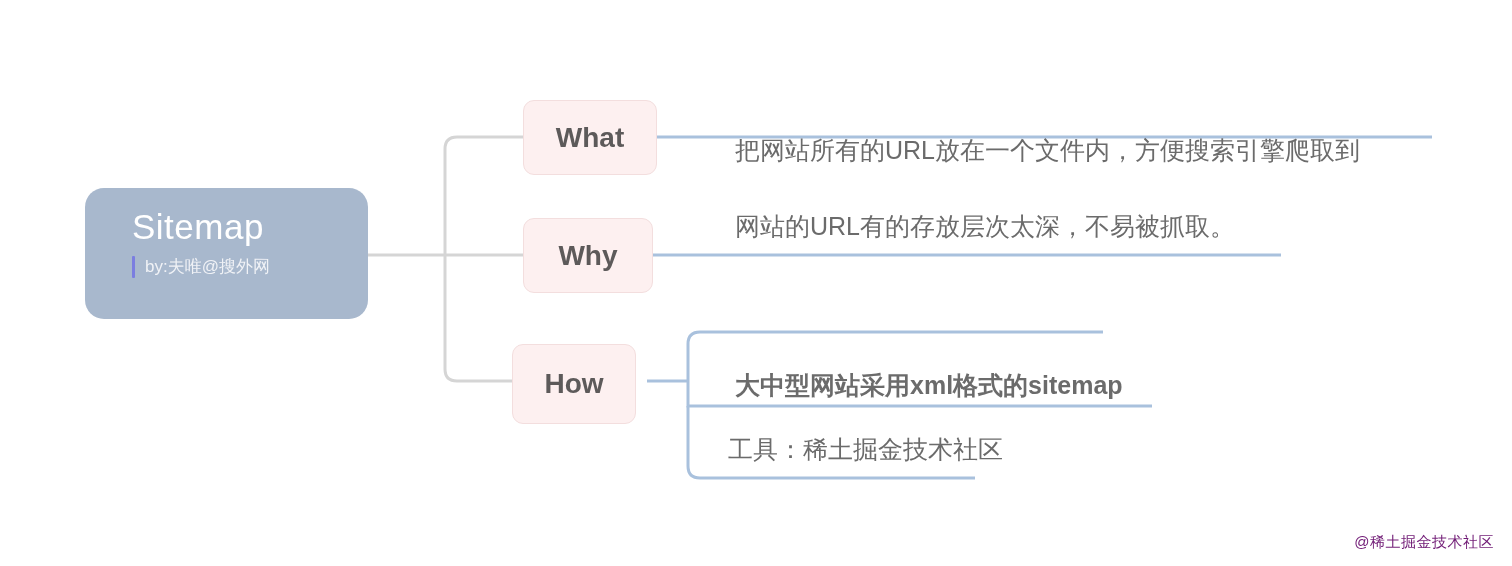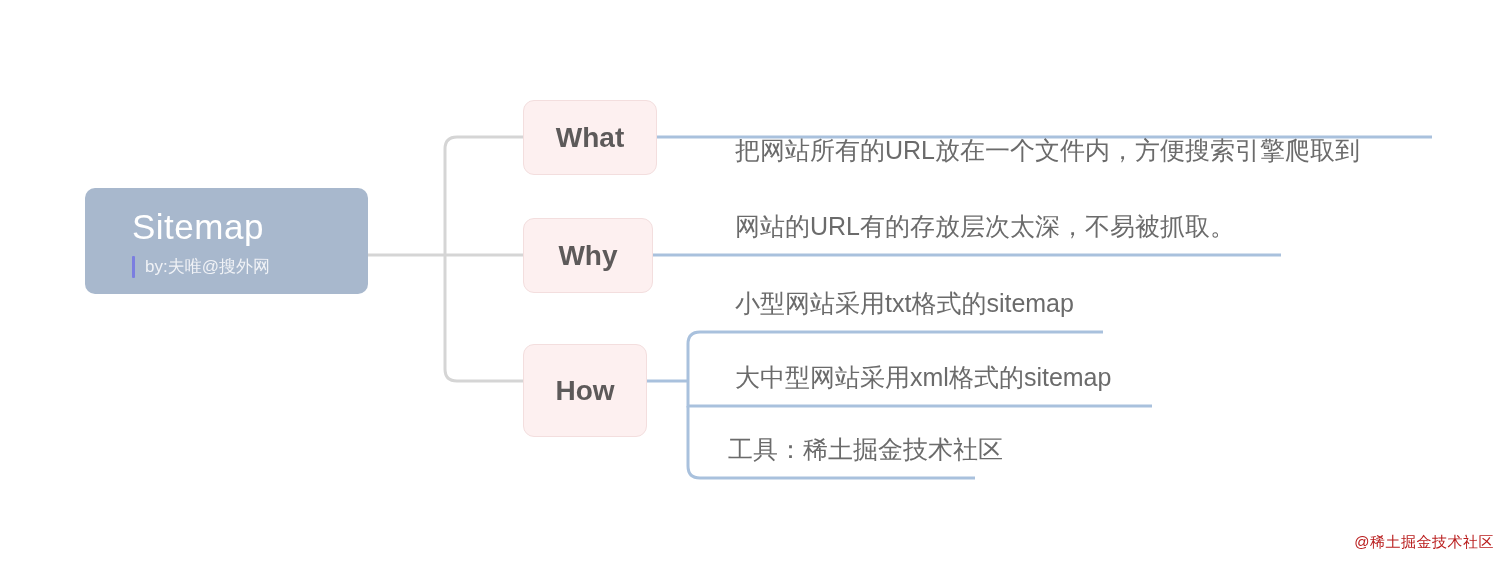--- a/index.html
+++ b/index.html
@@ -33,9 +33,9 @@
     left: 85px;
     top: 188px;
     width: 283px;
-    height: 106px;
+    height: 131px;
     background: #a8b8cd;
-    border-radius: 10px;
+    border-radius: 19px;
     box-sizing: border-box;
     padding: 16px 0 0 47px;
   }

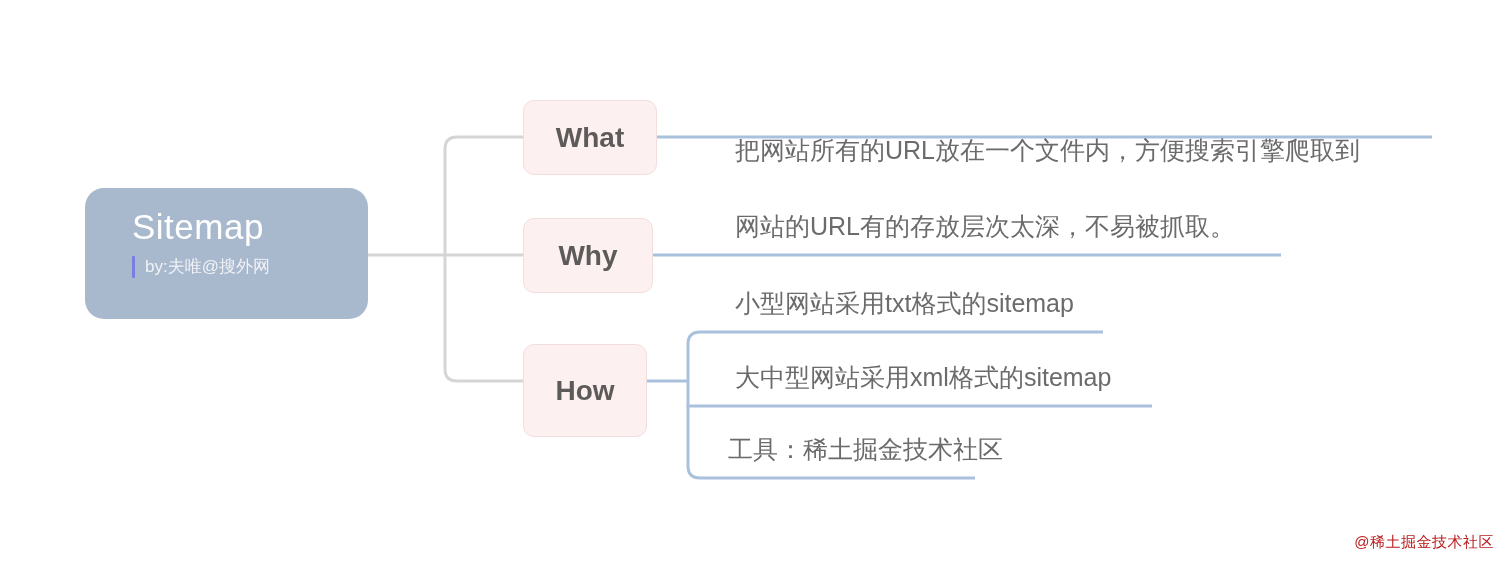--- a/index.html
+++ b/index.html
@@ -150,7 +150,6 @@
 
   <div class="leaf" id="leaf-why-1">网站的URL有的存放层次太深，不易被抓取。</div>
 
-  <div class="leaf" id="leaf-how-1">小型网站采用txt格式的sitemap</div>
 
   <div class="leaf" id="leaf-how-2">大中型网站采用xml格式的sitemap</div>
 

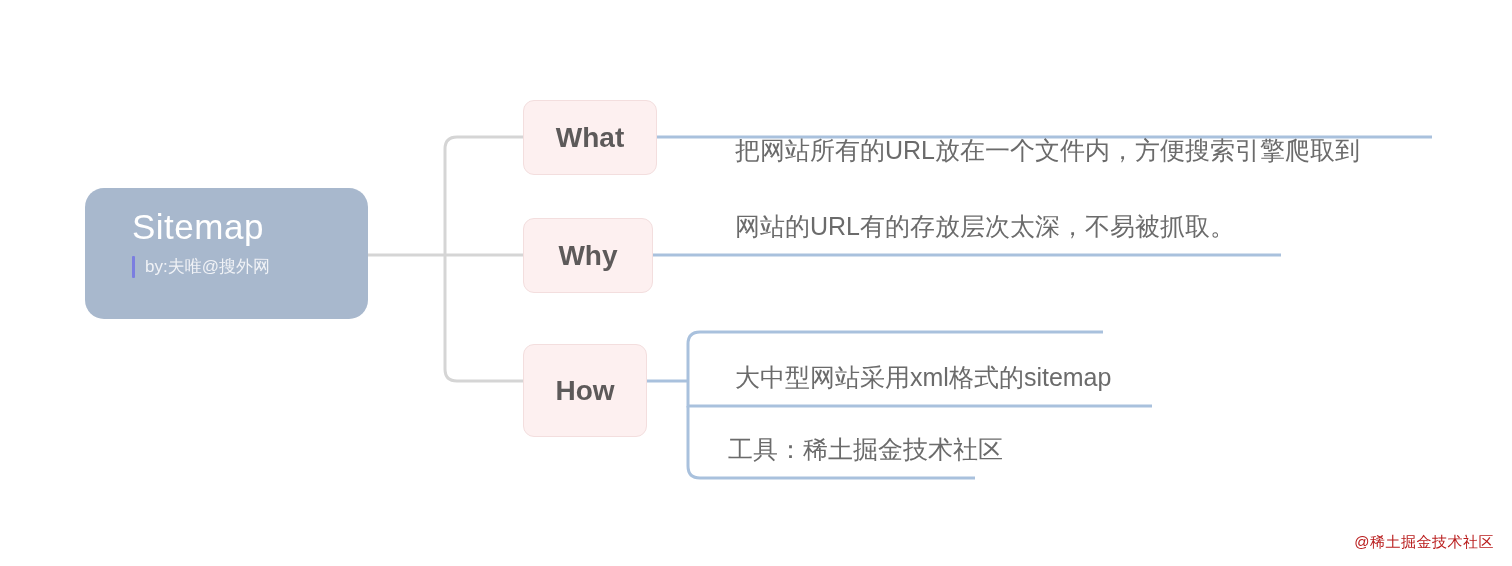--- a/index.html
+++ b/index.html
@@ -80,7 +80,7 @@
   }
   #node-what { left: 523px; top: 100px;  width: 134px; height: 75px; }
   #node-why  { left: 523px; top: 218px;  width: 130px; height: 75px; }
-  #node-how  { left: 523px; top: 344px;  width: 124px; height: 93px; }
+  #node-how  { left: 512px; top: 344px;  width: 124px; height: 80px; }
 
   
   .leaf {

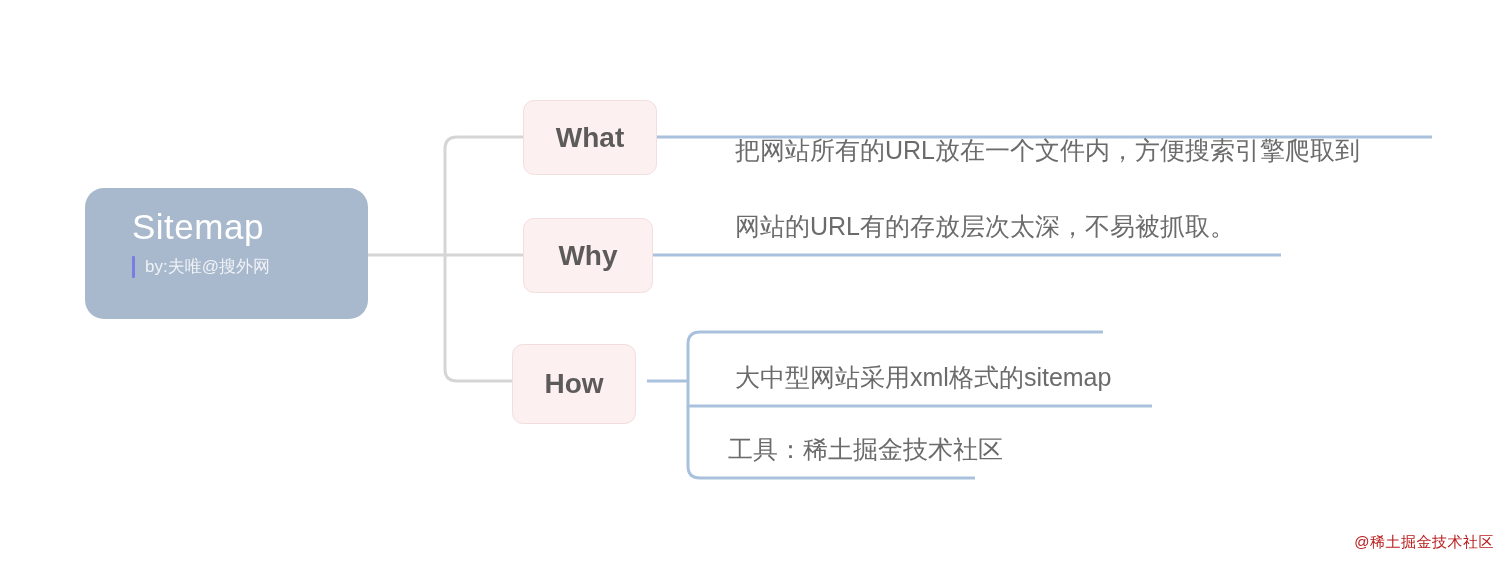--- a/index.html
+++ b/index.html
@@ -93,7 +93,7 @@
   #leaf-what-1 { left: 735px; top: 93px; margin-top: 40px;  }
   #leaf-why-1  { left: 735px; top: 209px; }
   #leaf-how-1  { left: 735px; top: 286px; }
-  #leaf-how-2  { left: 735px; top: 360px; }
+  #leaf-how-2  { left: 735px; top: 368px; font-weight: bold; }
   #leaf-how-3  { left: 728px; top: 432px; }
 
   

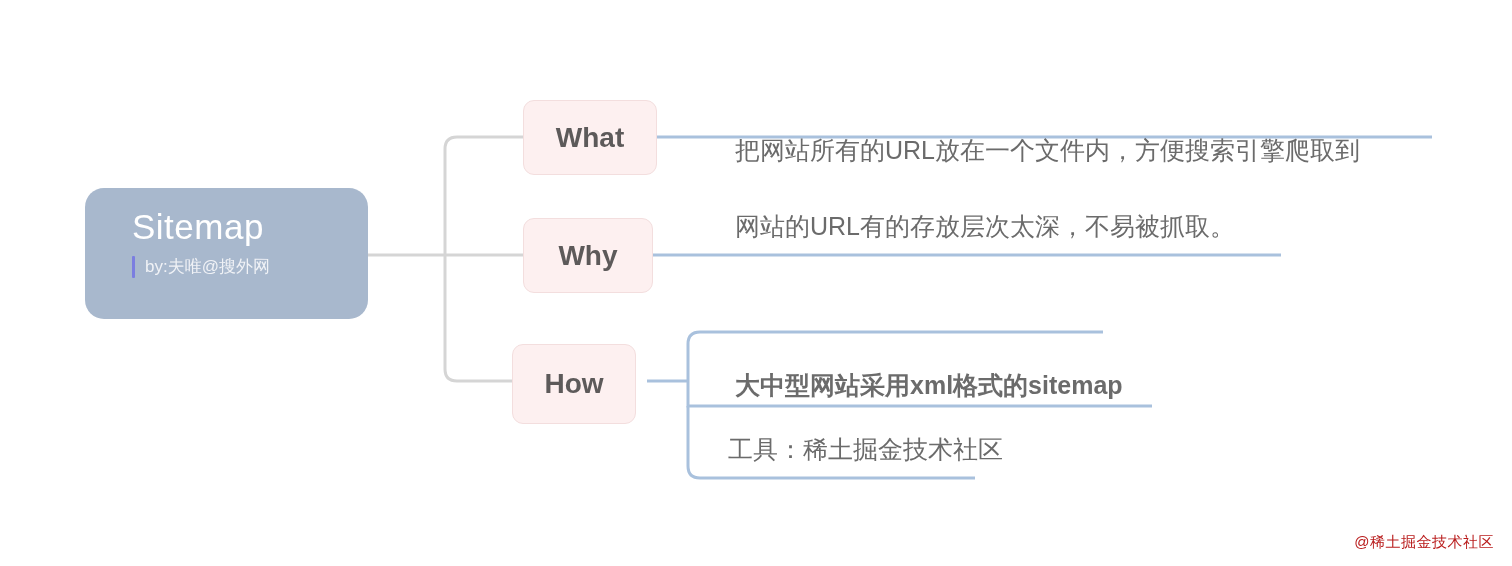--- a/index.html
+++ b/index.html
@@ -102,7 +102,7 @@
     right: 18px;
     bottom: 14px;
     font-size: 15px;
-    color: #b91c1c;
+    color: #701a75;
     letter-spacing: 0.5px;
   }
 </style>

